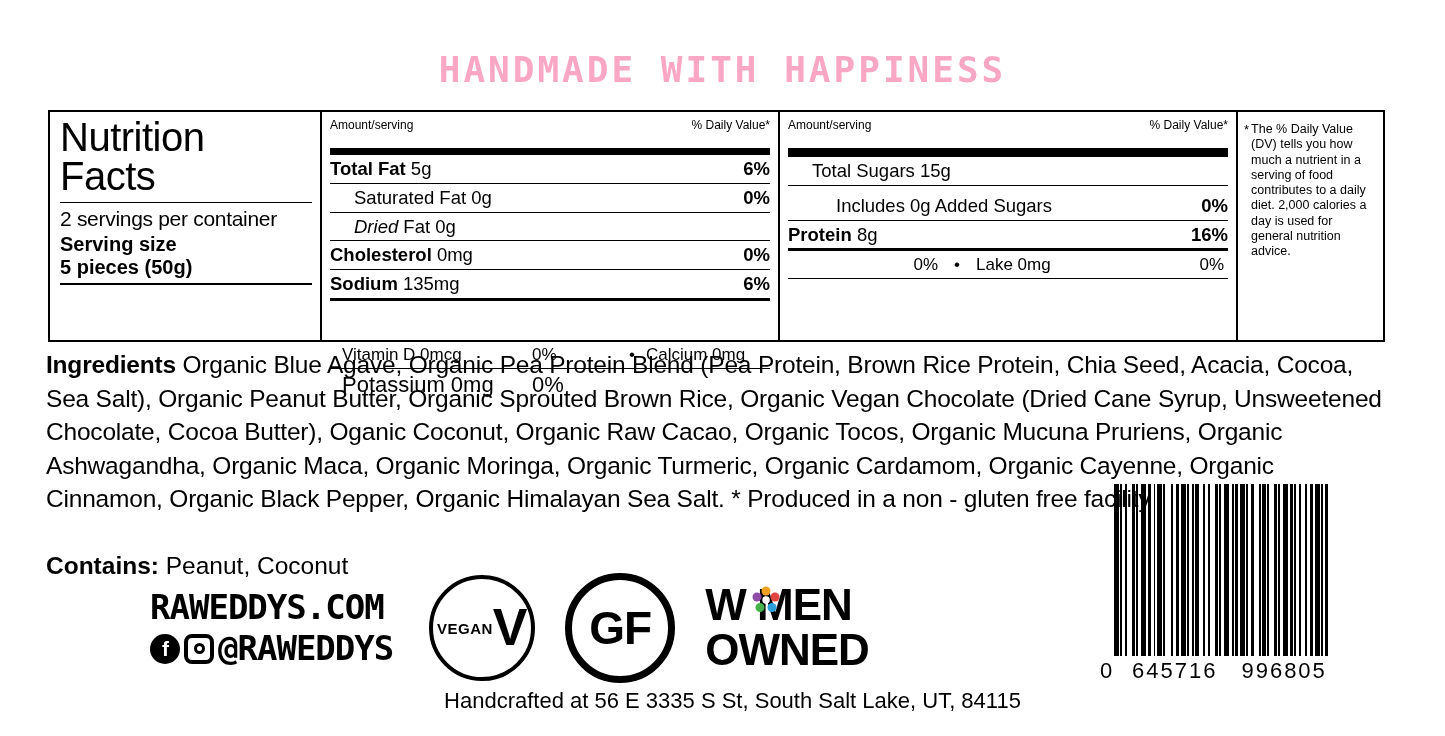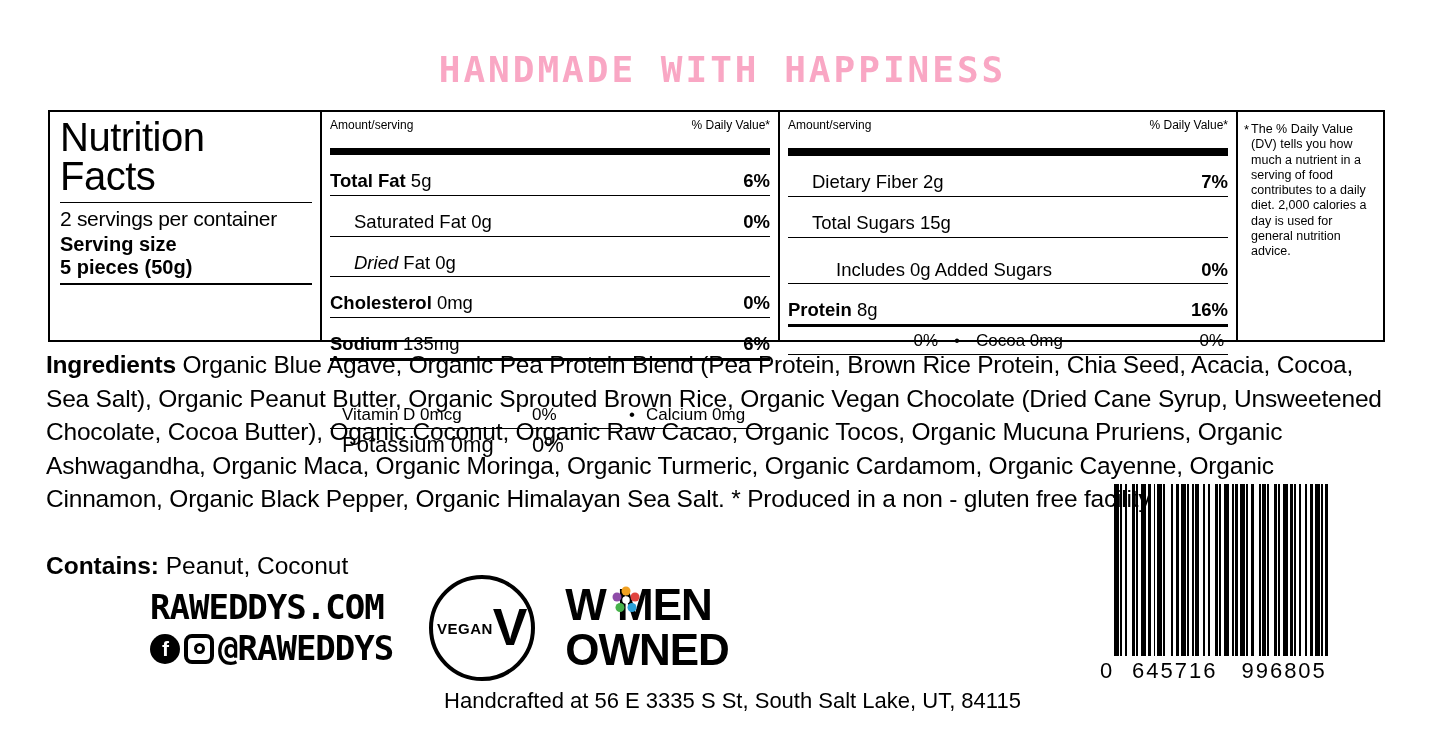--- a/index.html
+++ b/index.html
@@ -107,7 +107,7 @@
     justify-content: space-between;
     align-items: baseline;
     font-size: 18.5px;
-    padding: 15px 0 3px 0;
+    padding: 3px 0 3px 0;
     line-height: 1.18;
   }
   .nut-row .name b { font-weight: bold; }

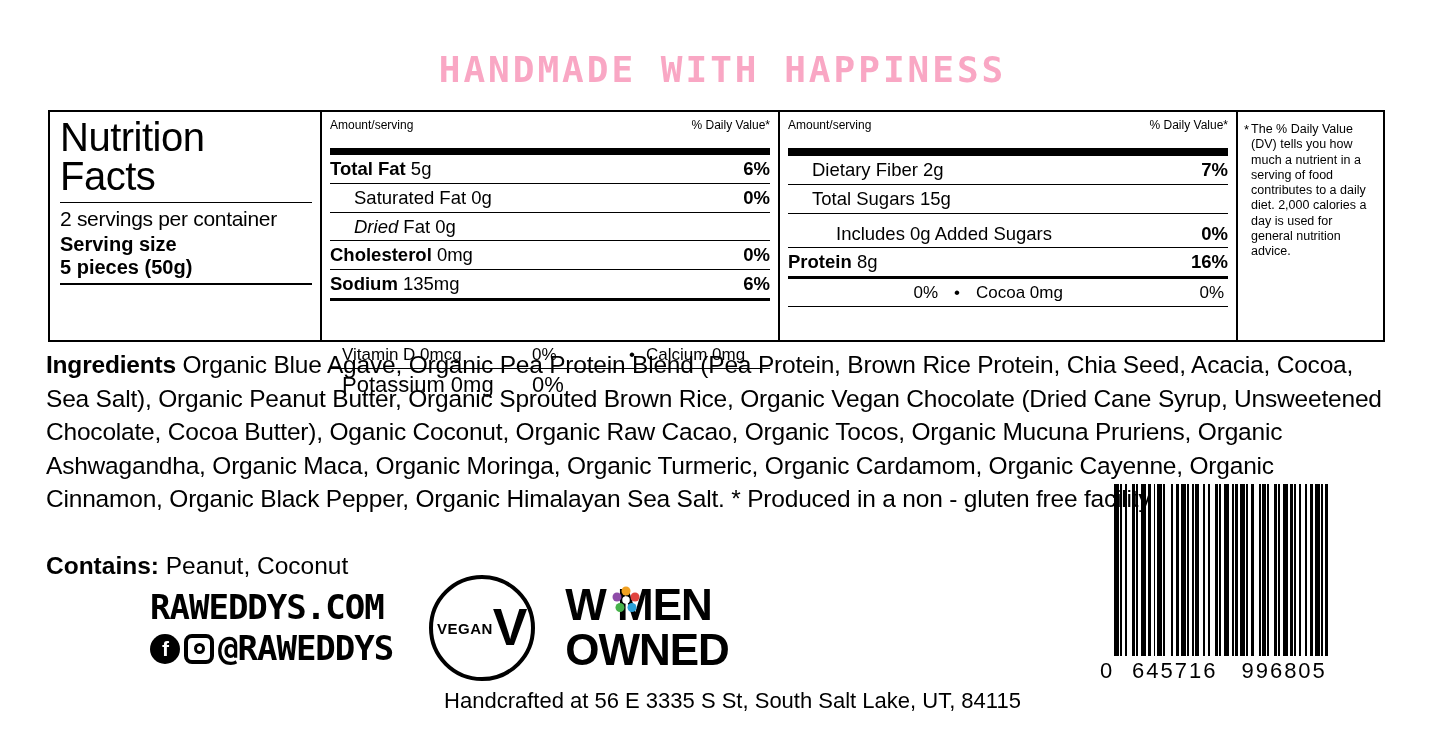--- a/index.html
+++ b/index.html
@@ -358,11 +358,6 @@
 
     <div class="bar-thin"></div>
 
-    <div class="nut-row">
-      <span class="name indent1"><span>Dietary Fiber</span>
-        <span>2g</span></span>
-      <span class="dv">7%</span>
-    </div>
     <div class="bar-thin"></div>
 
     <div class="nut-row">

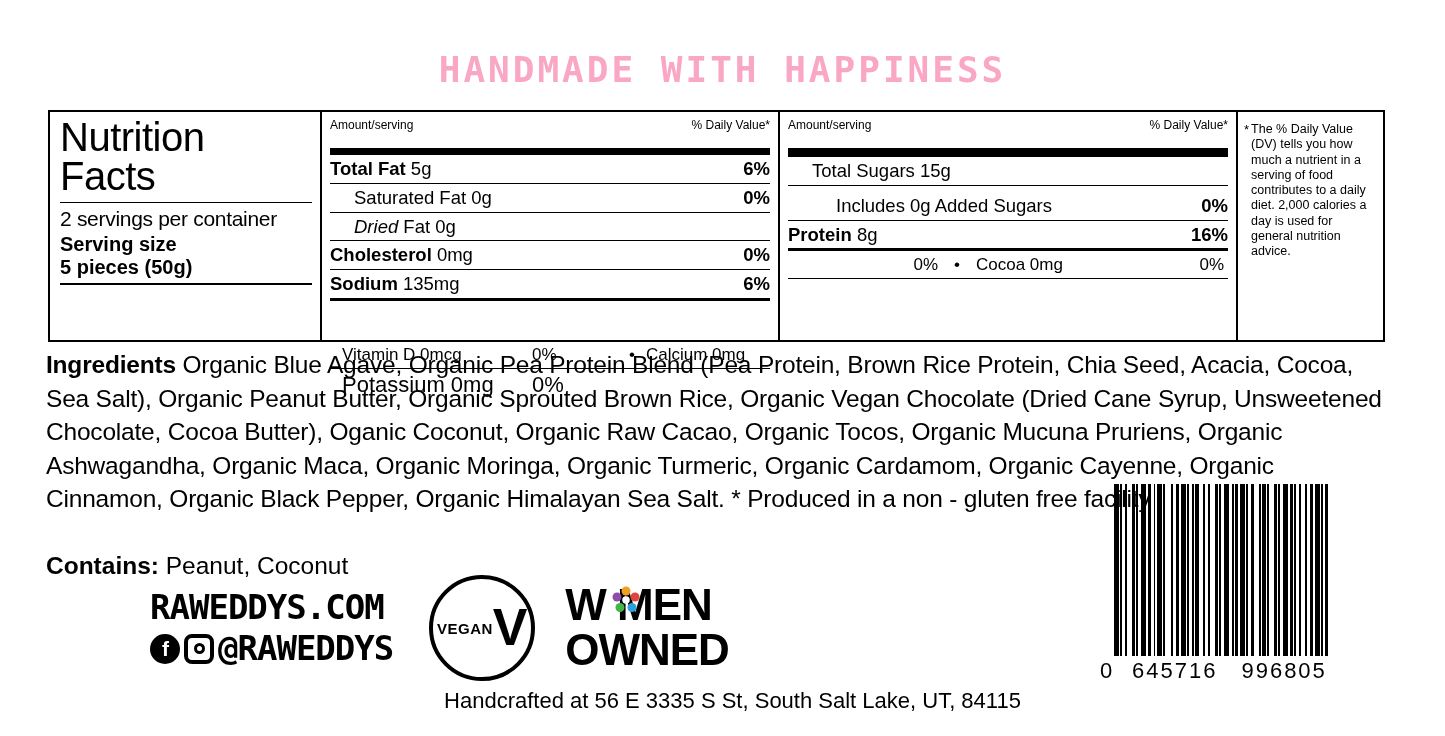--- a/index.html
+++ b/index.html
@@ -383,7 +383,7 @@
     <div class="vit-rowR">
       <span class="v1">0%</span>
       <span class="dot">•</span>
-      <span class="n2">Cocoa 0mg</span>
+      <span class="n2">Lake 0mg</span>
       <span class="v2">0%</span>
     </div>
     <div class="bar-thin"></div>

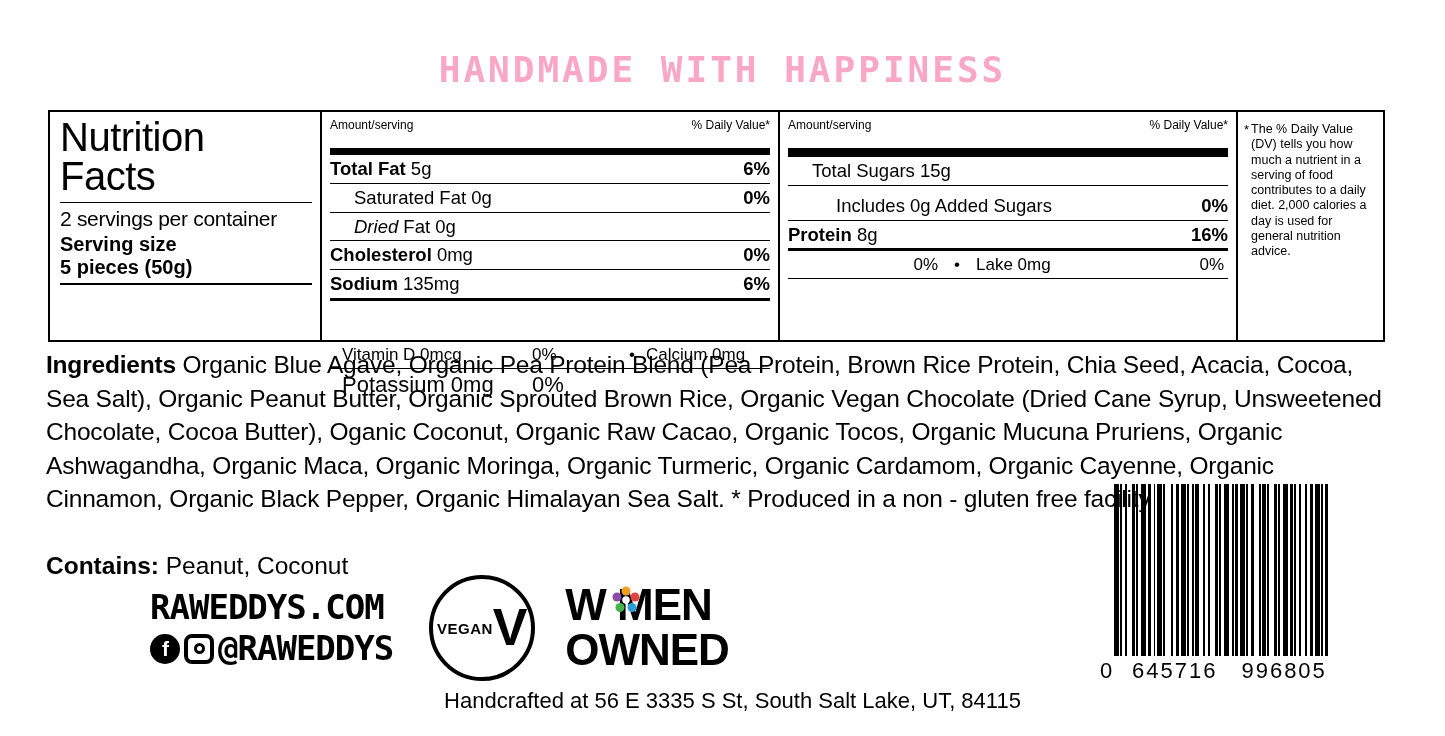--- a/index.html
+++ b/index.html
@@ -421,6 +421,9 @@
     <div class="v">V</div>
   </div>
 
+  <div class="badge-gf">
+    <span>GF</span>
+  </div>
 
   <div class="badge-wo">
     <svg class="wo-star" viewBox="0 0 40 40">

